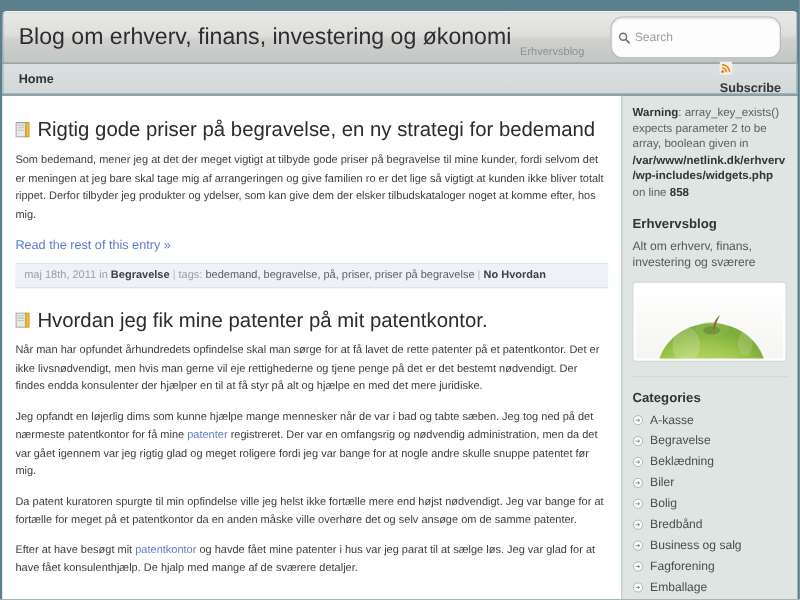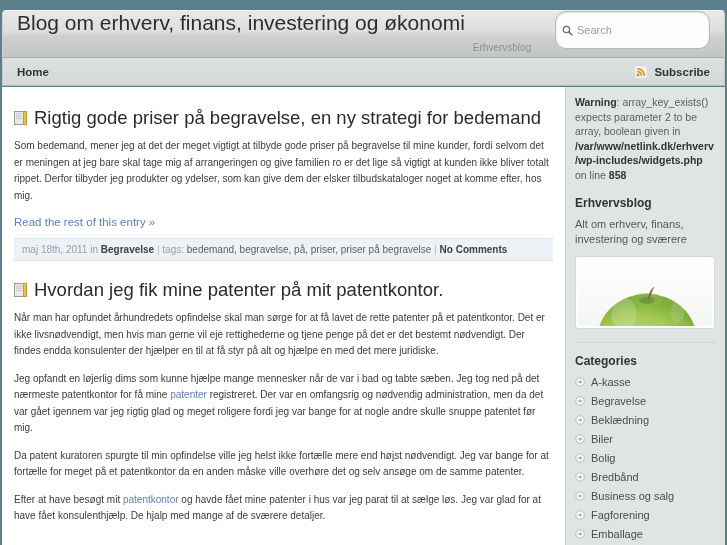--- a/index.html
+++ b/index.html
@@ -39,6 +39,7 @@
     border-bottom: 1px solid #a9aca8;
     border-radius: 4px 4px 0 0;
     display: flex;
+    align-items: center;
     padding: 0 14px;
   }
 

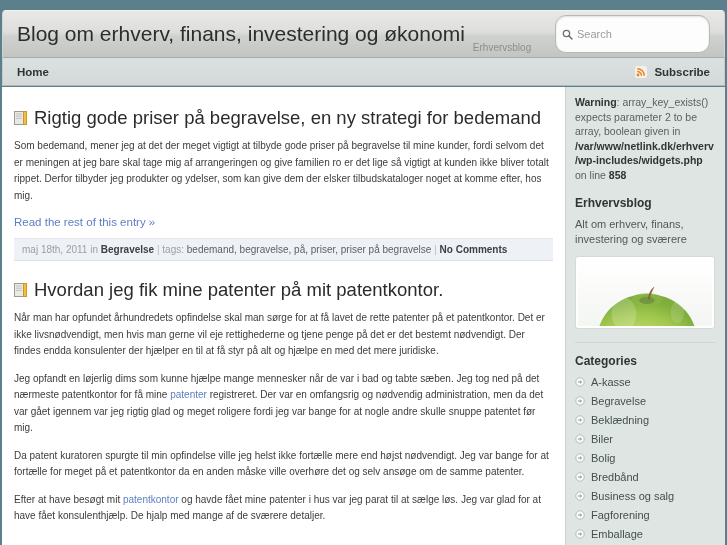--- a/index.html
+++ b/index.html
@@ -124,6 +124,7 @@
     align-items: flex-start;
     gap: 7px;
     cursor: pointer;
+    flex-direction: column;
   }
 
   .rss-icon { width: 12px; height: 12px; display:block; }

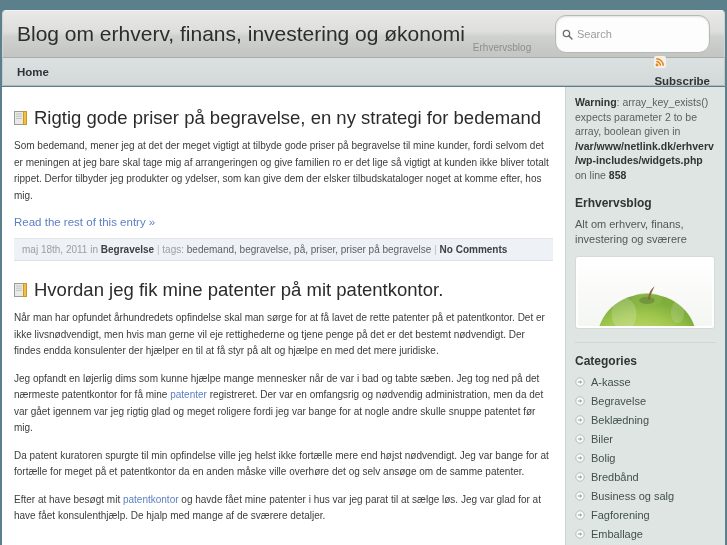--- a/index.html
+++ b/index.html
@@ -351,7 +351,7 @@
           <span>tags:</span>
           <span class="m-tag">bedemand, begravelse, på, priser, priser på begravelse</span>
           <span class="m-sep">|</span>
-          <span class="m-strong">No Comments</span>
+          <span class="m-strong">No Hvordan</span>
         </div>
       </div>
 

